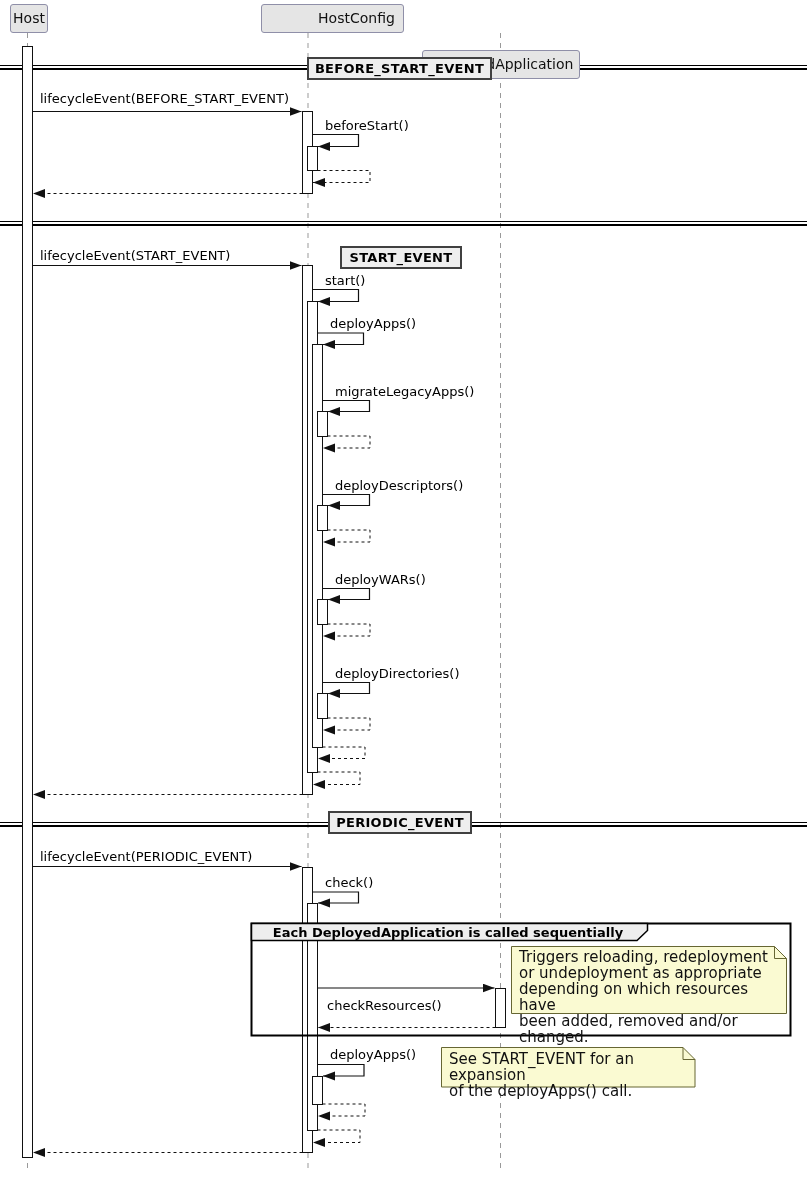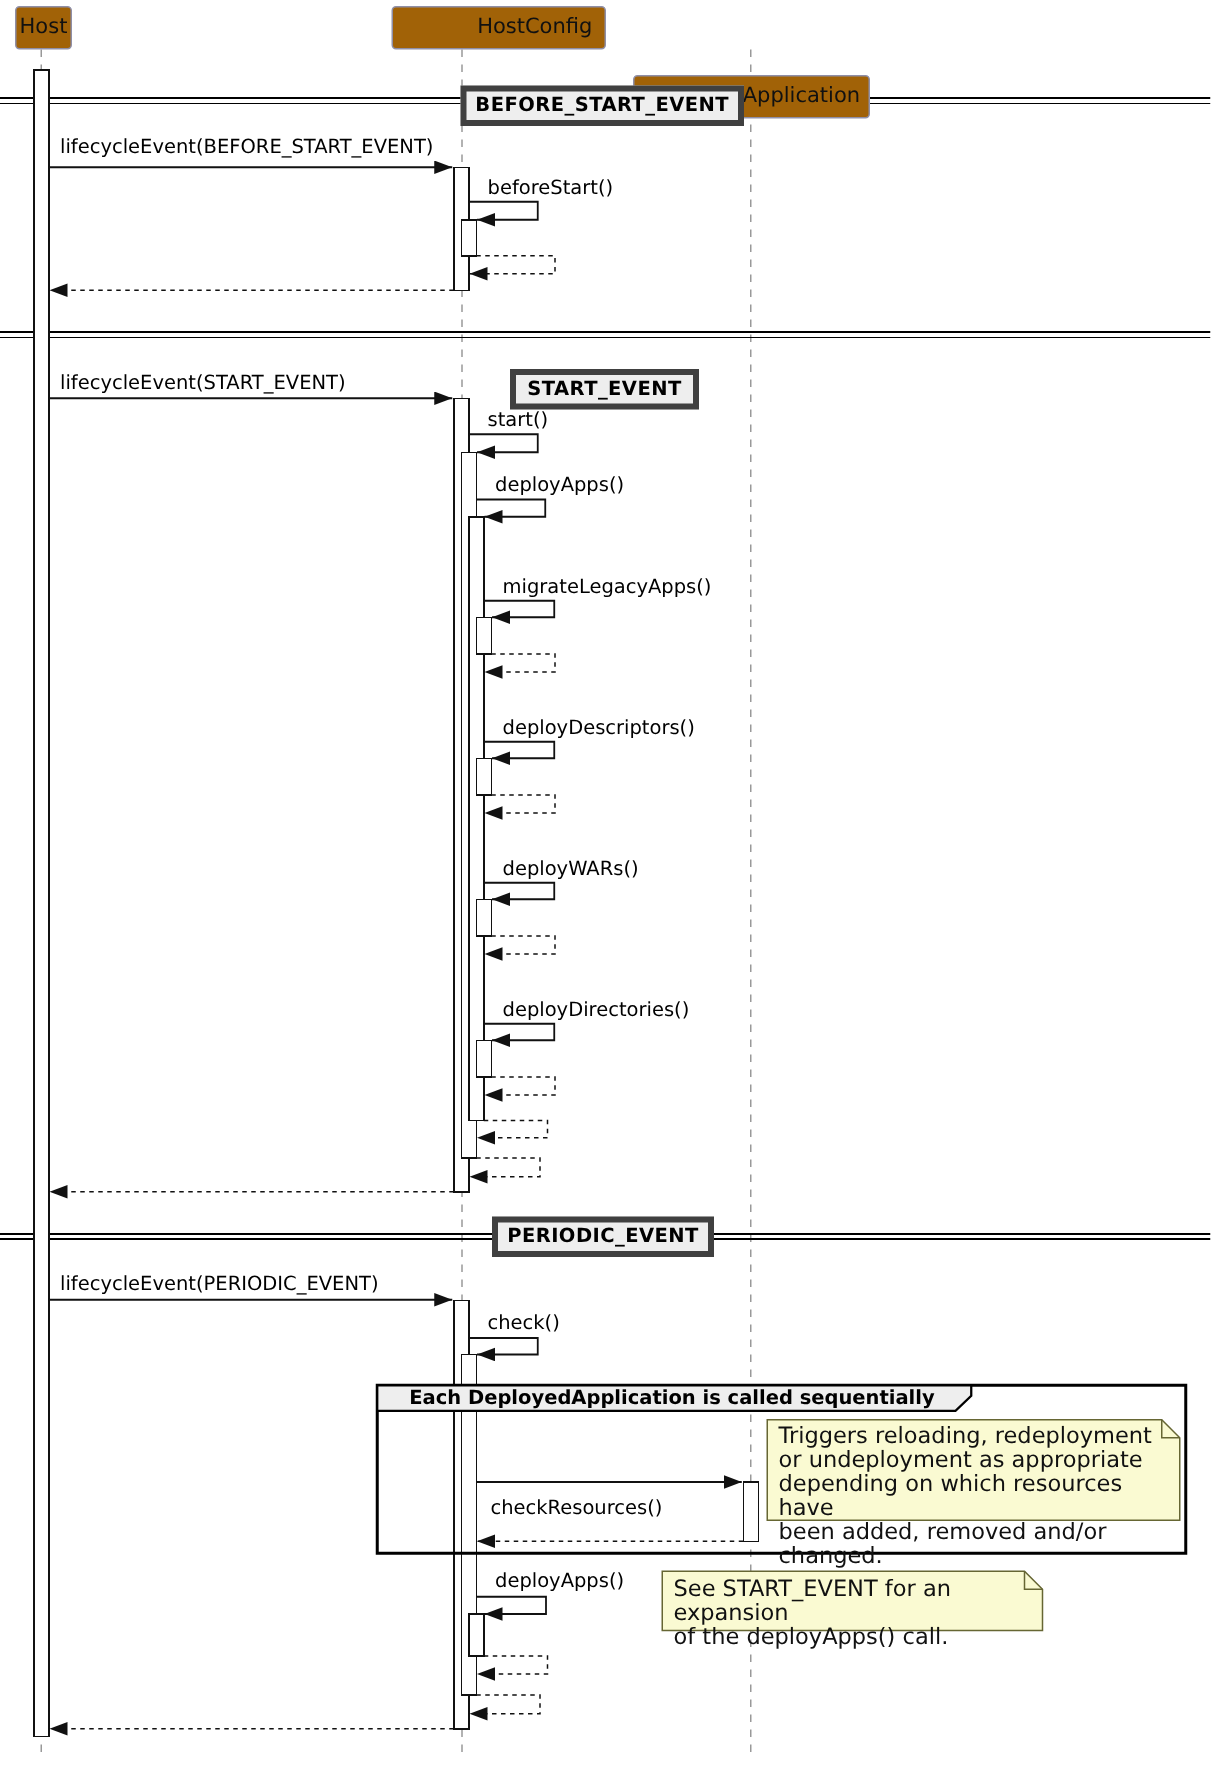--- a/index.html
+++ b/index.html
@@ -10,7 +10,7 @@
   .layer{position:absolute;left:0;top:0;}
   .participant{
     position:absolute;height:27px;line-height:26px;text-align:center;
-    background:#a16207;border:1px solid #8f8fa8;border-radius:3px;
+    background:#e5e5e5;border:1px solid #8f8fa8;border-radius:3px;
     font-size:14px;color:#111;box-sizing:content-box;
   }
   .divbox{

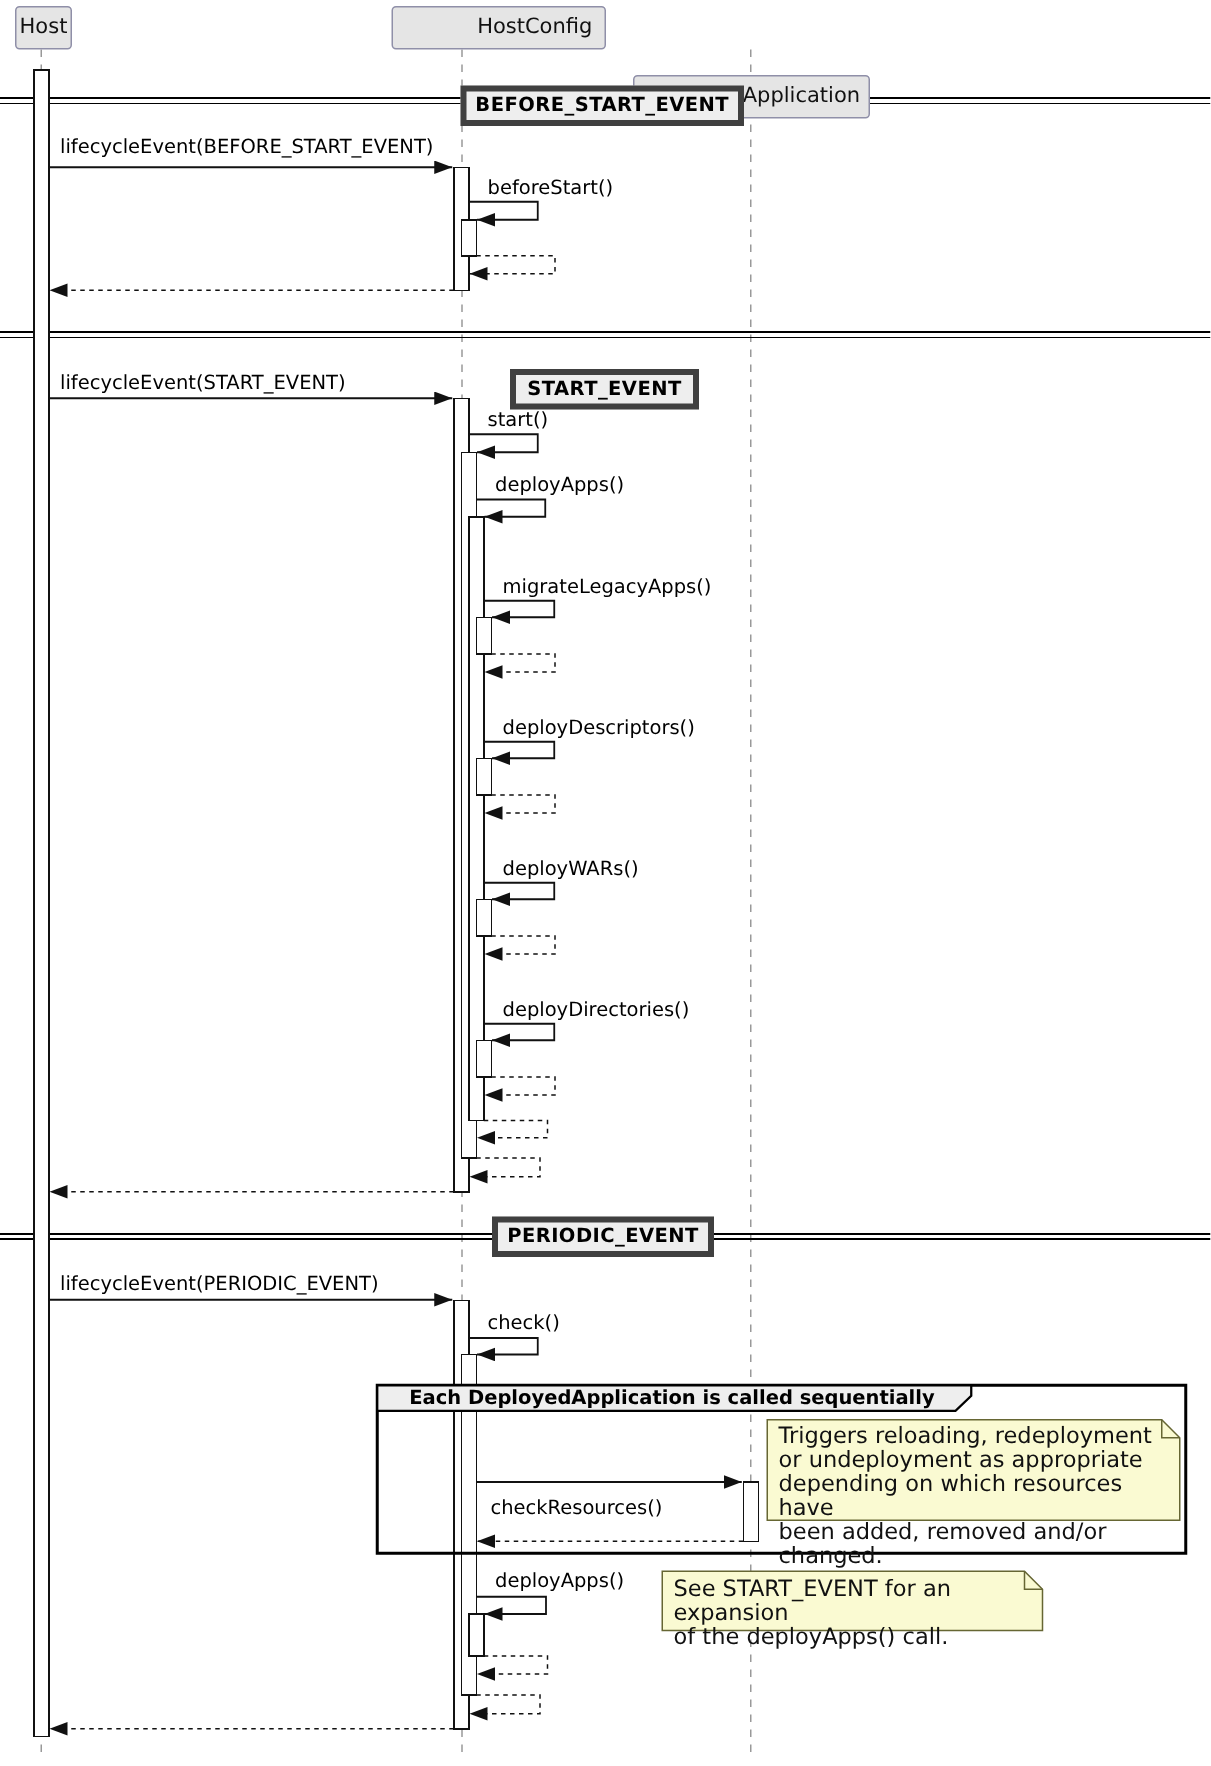--- a/index.html
+++ b/index.html
@@ -15,7 +15,7 @@
   }
   .divbox{
     position:absolute;height:19px;line-height:19px;text-align:center;
-    background:#EEEEEE;border:4px solid #404040;font-size:13px;font-weight:bold;
+    background:#EEEEEE;border:2px solid #404040;font-size:13px;font-weight:bold;
     letter-spacing:.3px;
   }
   .msg{position:absolute;font-size:13px;white-space:nowrap;color:#000;}

